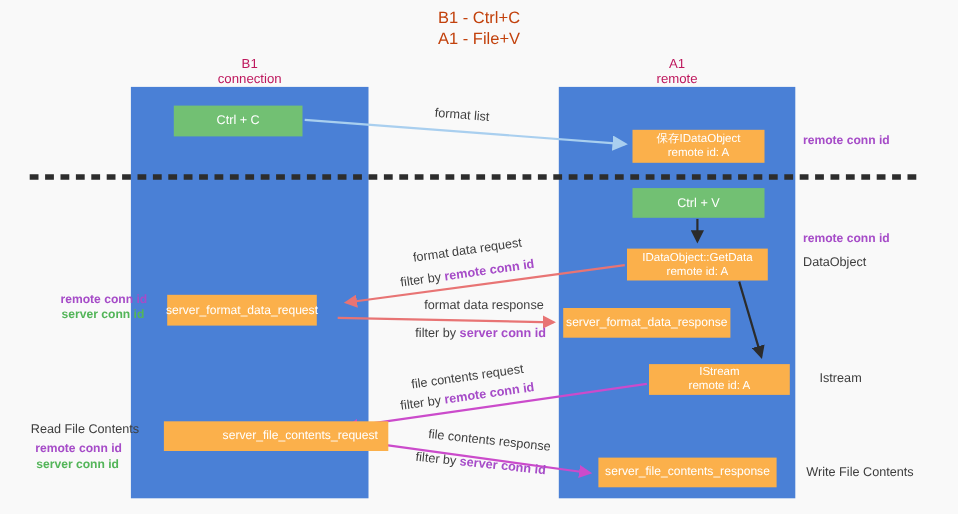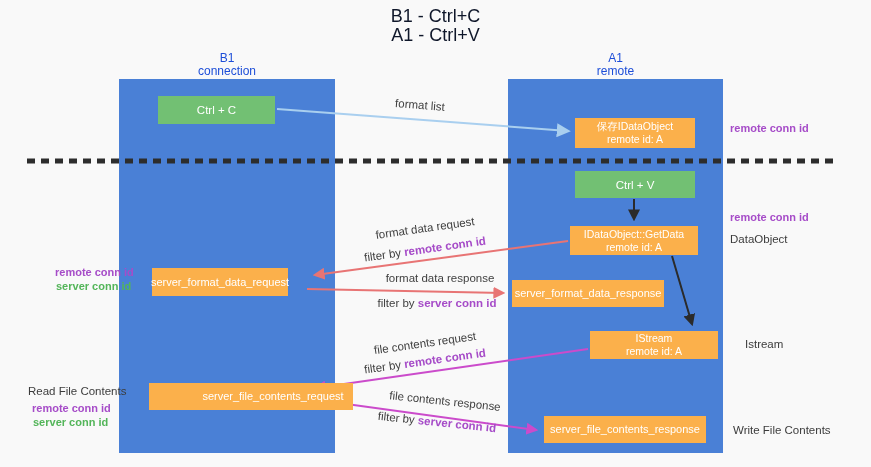--- a/index.html
+++ b/index.html
@@ -4,7 +4,7 @@
 <style>
   html,body{margin:0;padding:0;background:#f9f9f9;font-family:"Liberation Sans",sans-serif;}
   #stage{position:relative;width:871px;height:467px;background:#f9f9f9;overflow:hidden;}
-  .title{position:absolute;top:7px;left:0;width:871px;text-align:center;font-size:18px;color:#0f172a;line-height:19px;}
+  .title{position:absolute;top:7px;left:0;width:871px;text-align:center;font-size:15px;color:#c2410c;line-height:19px;}
   .col-header{position:absolute;text-align:center;font-size:12px;color:#1d4ed8;line-height:13px;}
   .lifeline{position:absolute;background:#4a80d6;}
   svg.layer{position:absolute;left:0;top:0;width:871px;height:467px;pointer-events:none;}

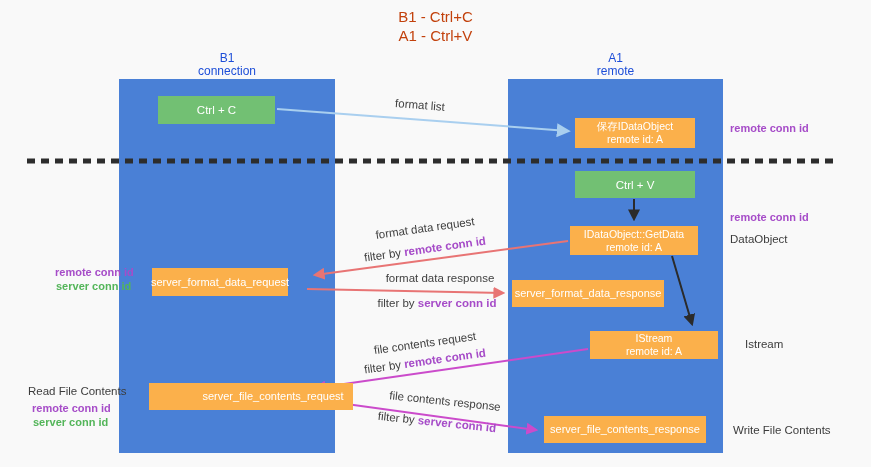--- a/index.html
+++ b/index.html
@@ -29,7 +29,7 @@
 
   <div class="title">
     <div>B1 - Ctrl+C</div>
-    <div>A1 - Ctrl+V</div>
+    <div>A1 - File+V</div>
   </div>
 
   <div class="col-header" style="left:119px;top:52px;width:216px;">

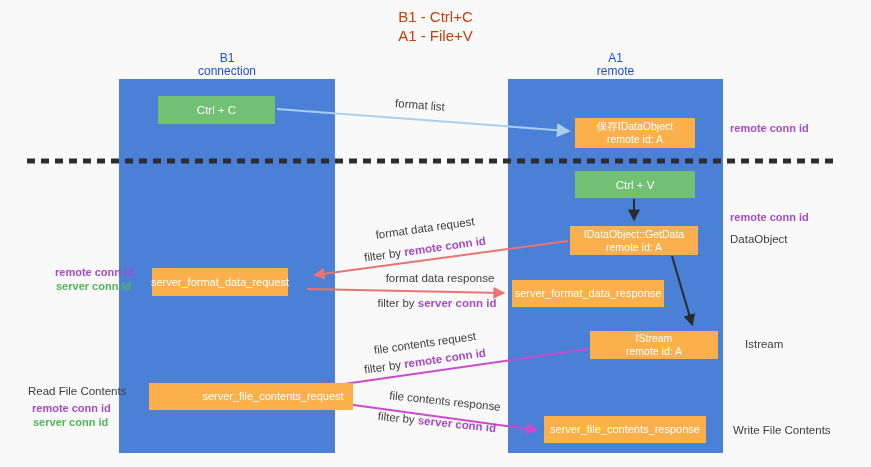--- a/index.html
+++ b/index.html
@@ -5,7 +5,7 @@
   html,body{margin:0;padding:0;background:#f9f9f9;font-family:"Liberation Sans",sans-serif;}
   #stage{position:relative;width:871px;height:467px;background:#f9f9f9;overflow:hidden;}
   .title{position:absolute;top:7px;left:0;width:871px;text-align:center;font-size:15px;color:#c2410c;line-height:19px;}
-  .col-header{position:absolute;text-align:center;font-size:12px;color:#1d4ed8;line-height:13px;}
+  .col-header{position:absolute;text-align:center;font-size:12px;color:#be185d;line-height:13px;}
   .lifeline{position:absolute;background:#4a80d6;}
   svg.layer{position:absolute;left:0;top:0;width:871px;height:467px;pointer-events:none;}
   .node{position:absolute;display:flex;flex-direction:column;align-items:center;justify-content:center;color:#ffffff;text-align:center;}

